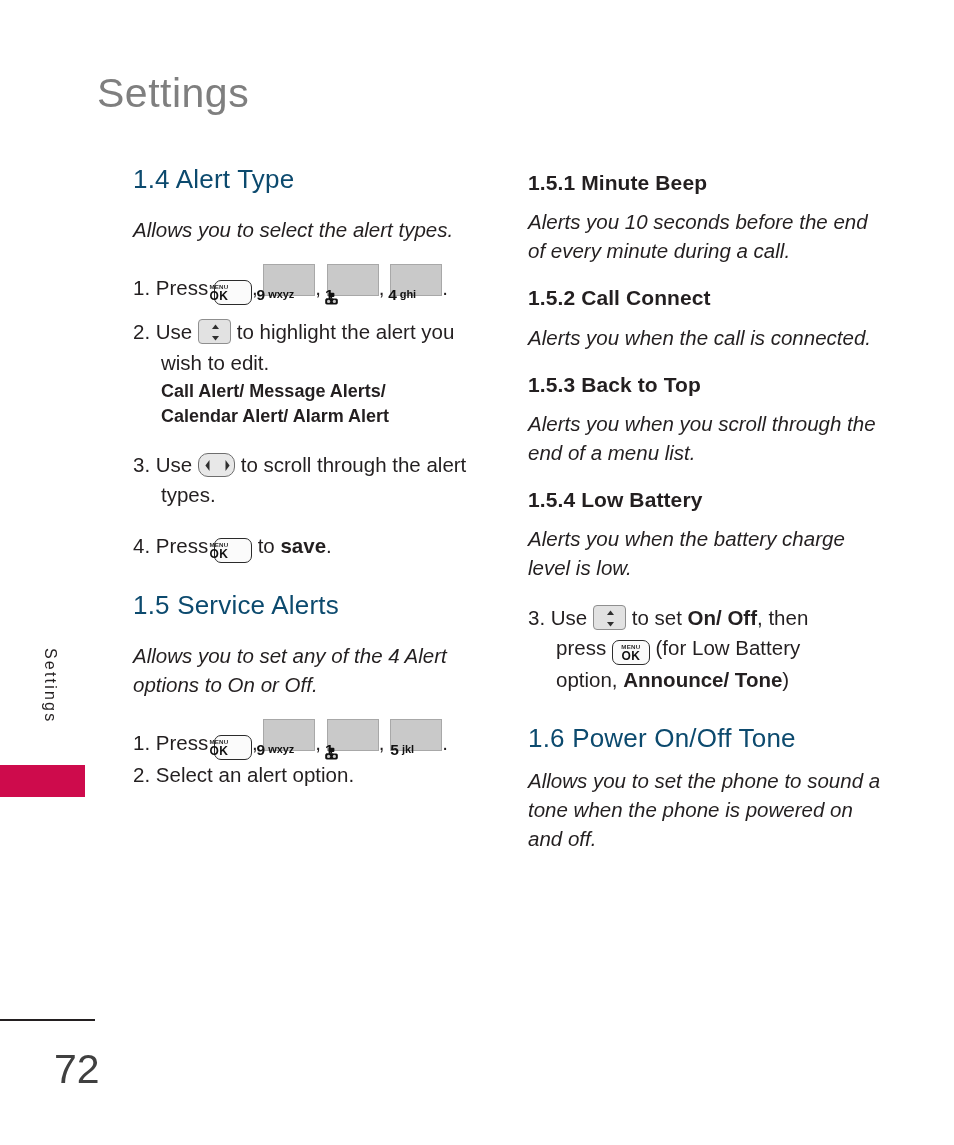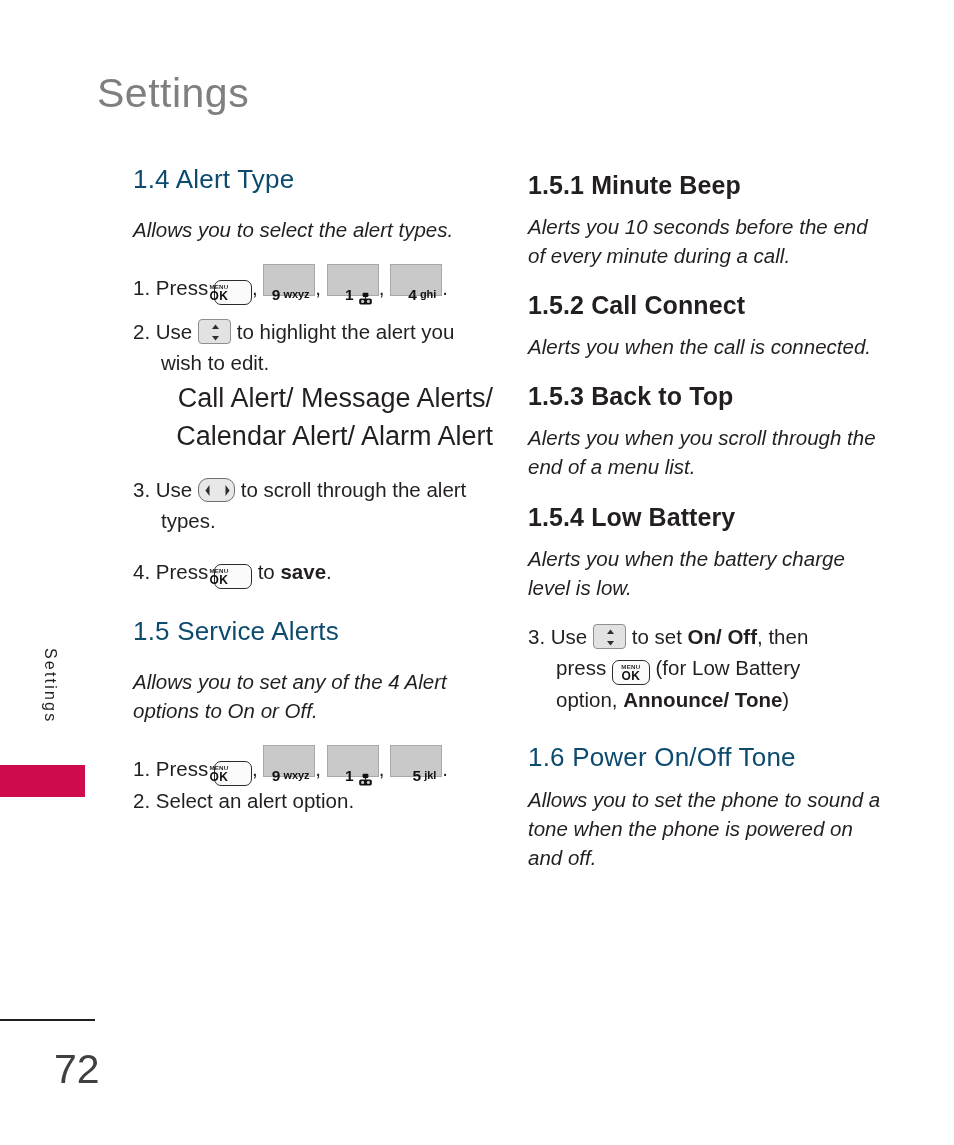--- a/index.html
+++ b/index.html
@@ -71,7 +71,7 @@
     letter-spacing:0.2px;
   }
   h3.sub-heading {
-    font-size:25px;
+    font-size:21px;
     font-weight:700;
     color:#231f20;
     line-height:1.2;

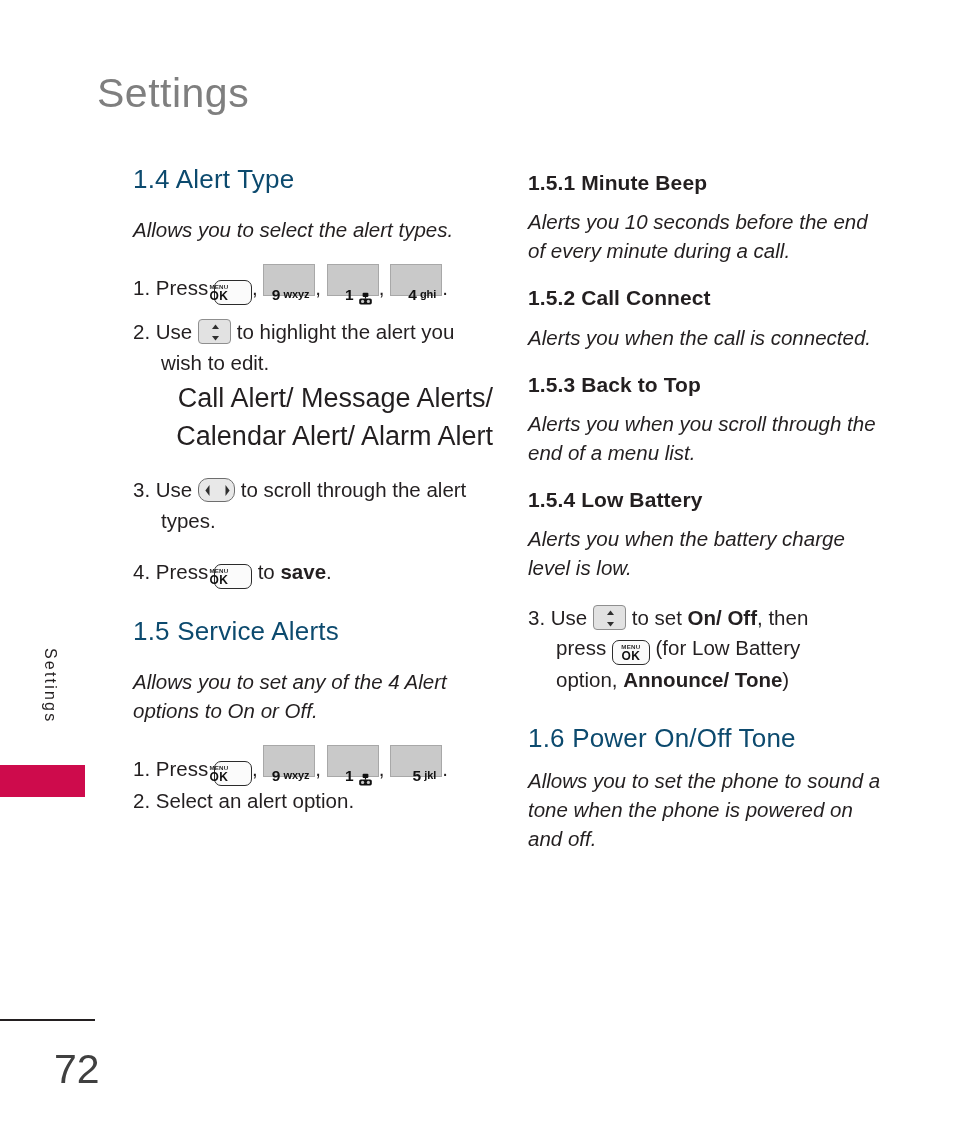--- a/index.html
+++ b/index.html
@@ -148,7 +148,7 @@
     min-width:52px; height:27px;
     background:#c9c9c9;
     border:1px solid #a8a8a8;
-    text-align:right;
+    text-align:center;
     white-space:nowrap;
     padding:15px 5px;
     line-height:25px;

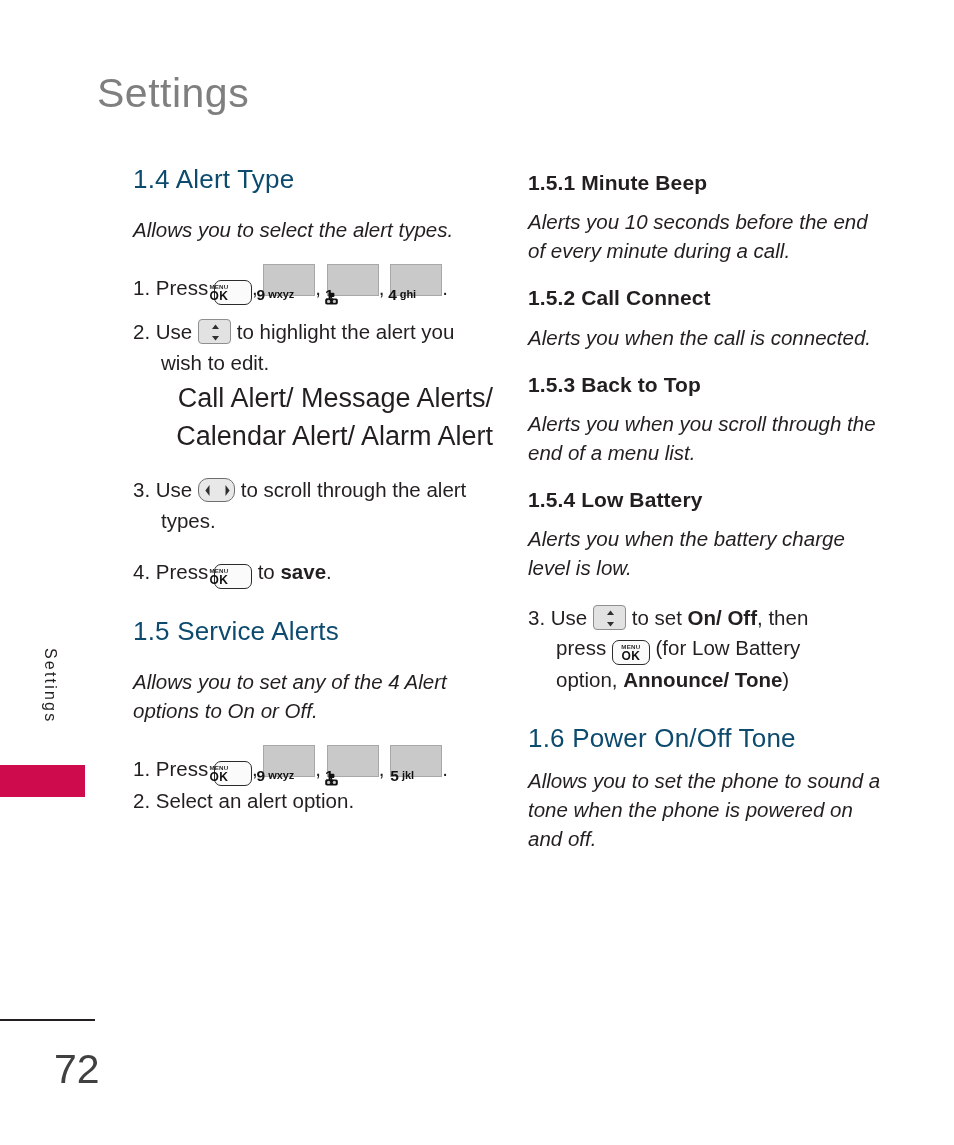--- a/index.html
+++ b/index.html
@@ -97,11 +97,10 @@
   }
   .step .num { }
   .step-sub {
-    font-size:27px;
+    font-size:18px;
     line-height:1.42;
-    font-weight:400;
+    font-weight:700;
     padding-left:28px;
-    text-align:right;
   }
   .step-cont {
     font-size:20.5px;

